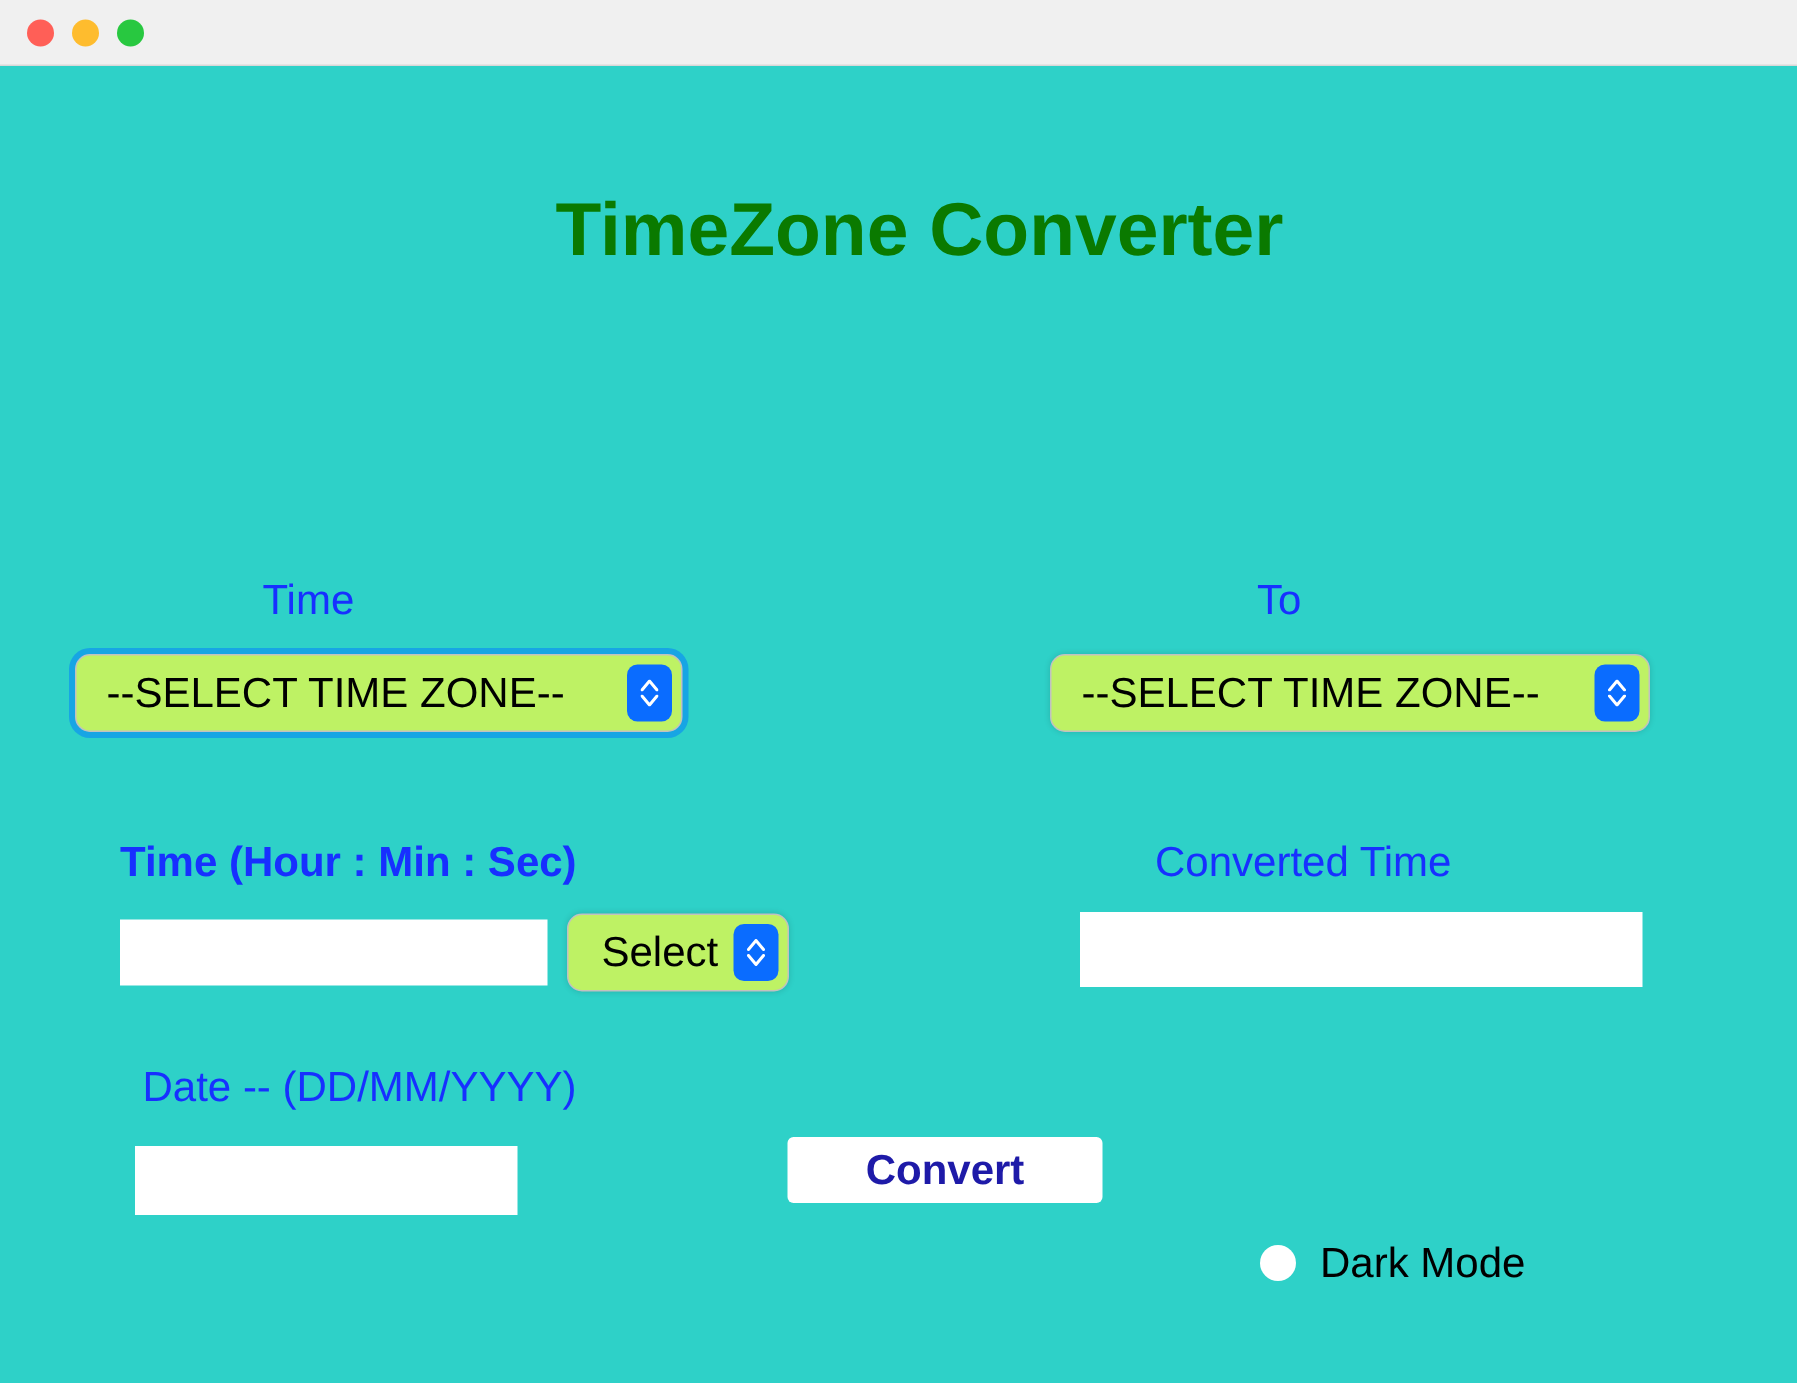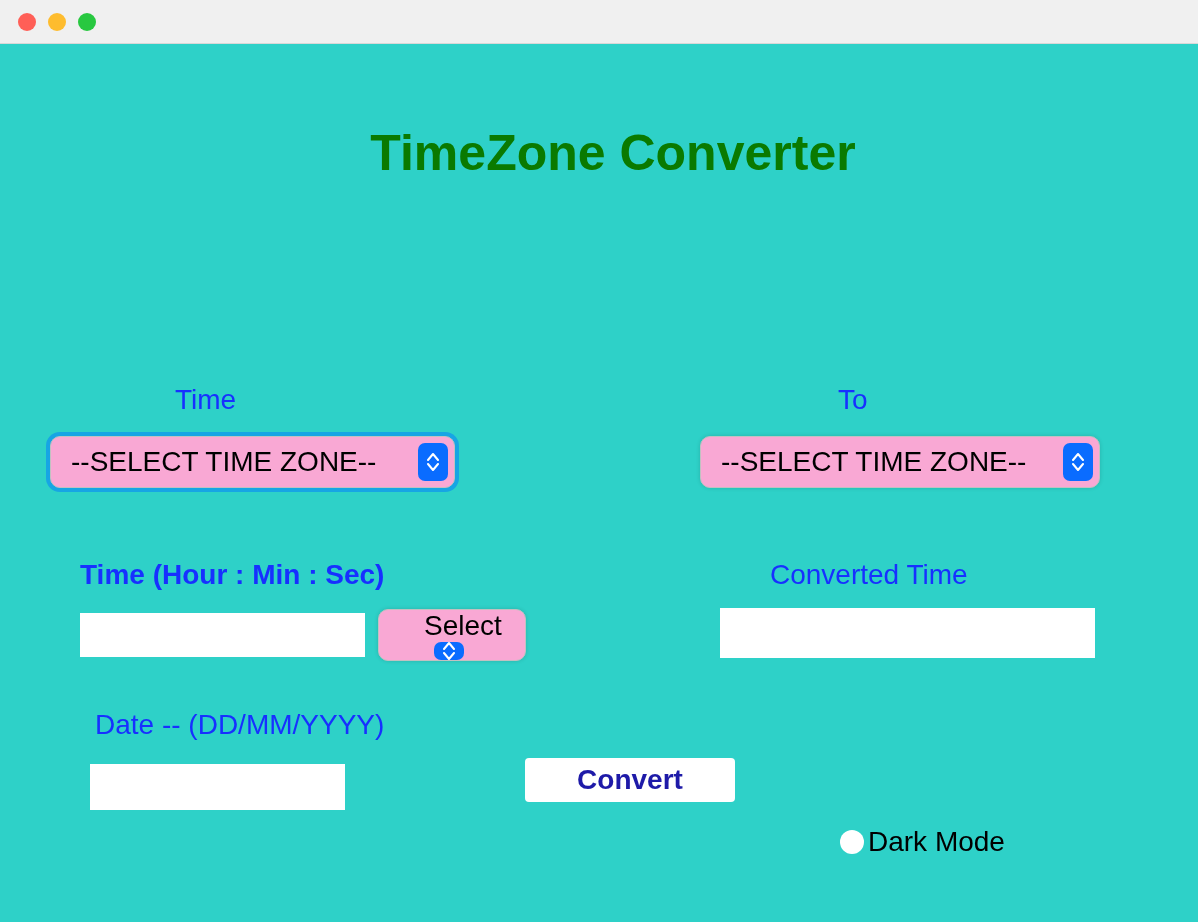--- a/index.html
+++ b/index.html
@@ -64,7 +64,7 @@
     position: absolute;
     display: flex;
     align-items: center;
-    background: #f9a8d4;
+    background: #bef264;
     border: 1px solid #c1c1c1;
     border-radius: 10px;
     height: 52px;

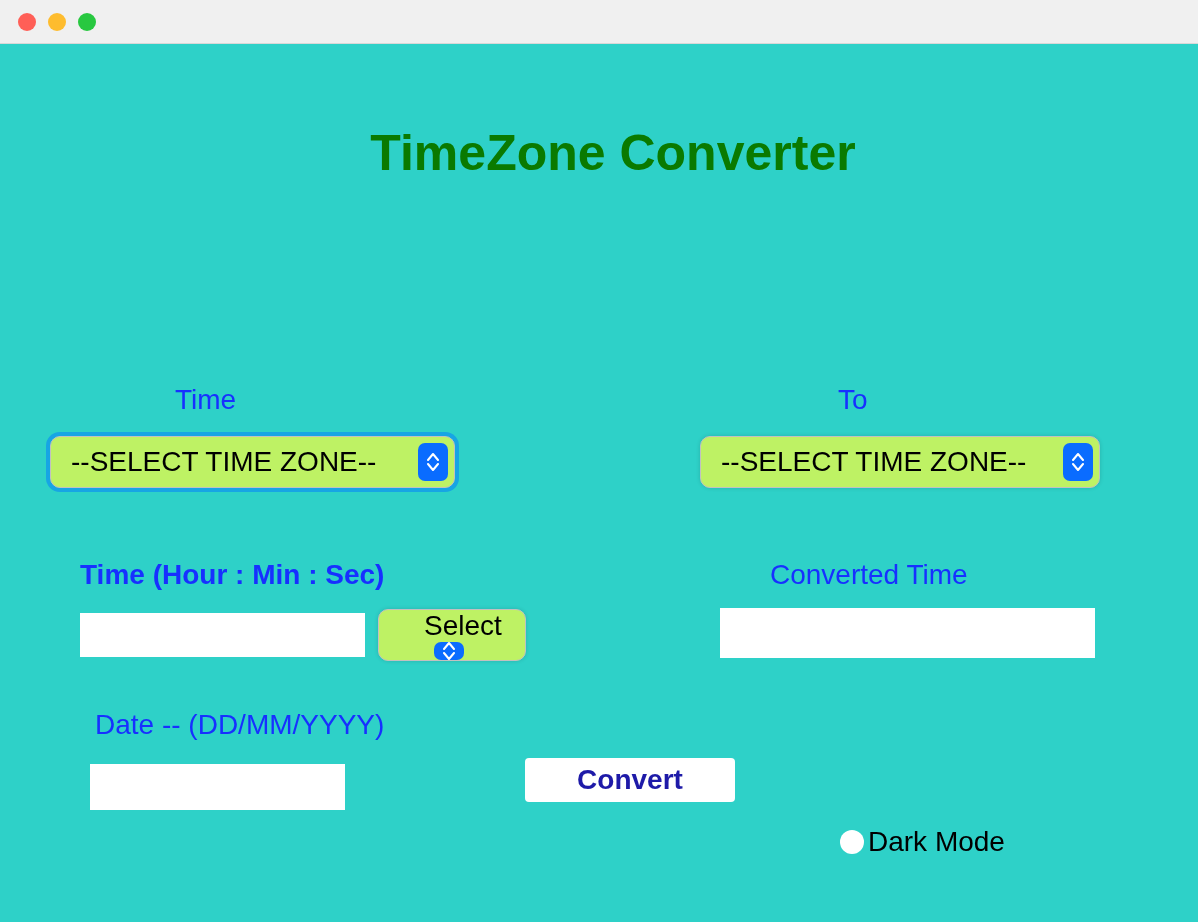--- a/index.html
+++ b/index.html
@@ -95,7 +95,7 @@
   
   .from-select { top: 392px; left: 50px;  width: 405px; }
   .to-select   { top: 392px; left: 700px; width: 400px; }
-  .ampm-select { top: 565px; left: 378px; width: 148px; flex-direction: column; }
+  .ampm-select { top: 565px; left: 378px; width: 148px; }
   .ampm-select .select-text { padding-left: 22px; }
   
   .text-input {

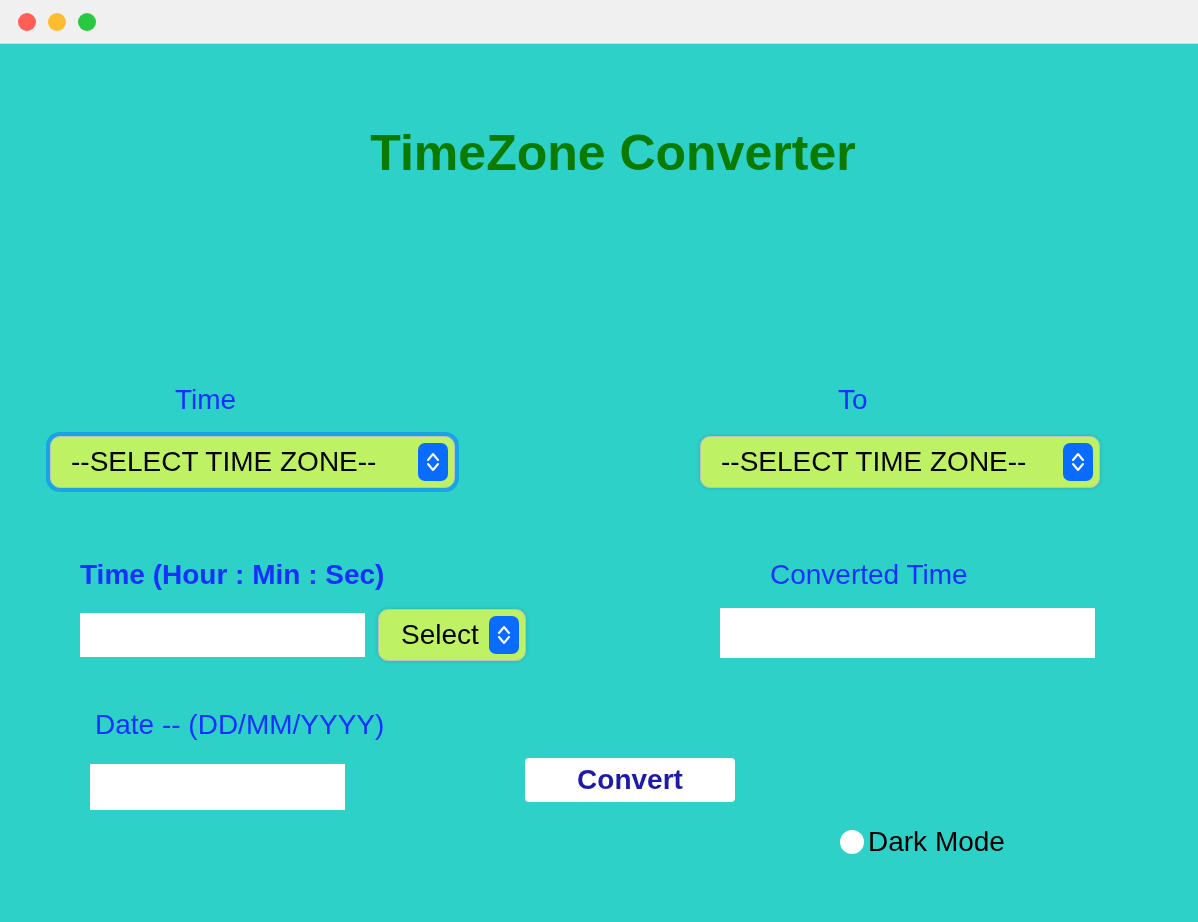--- a/index.html
+++ b/index.html
@@ -143,7 +143,7 @@
     left: 840px;
     display: flex;
     align-items: center;
-    gap: 4px;
+    gap: 16px;
   }
   .radio-circle {
     width: 24px;

